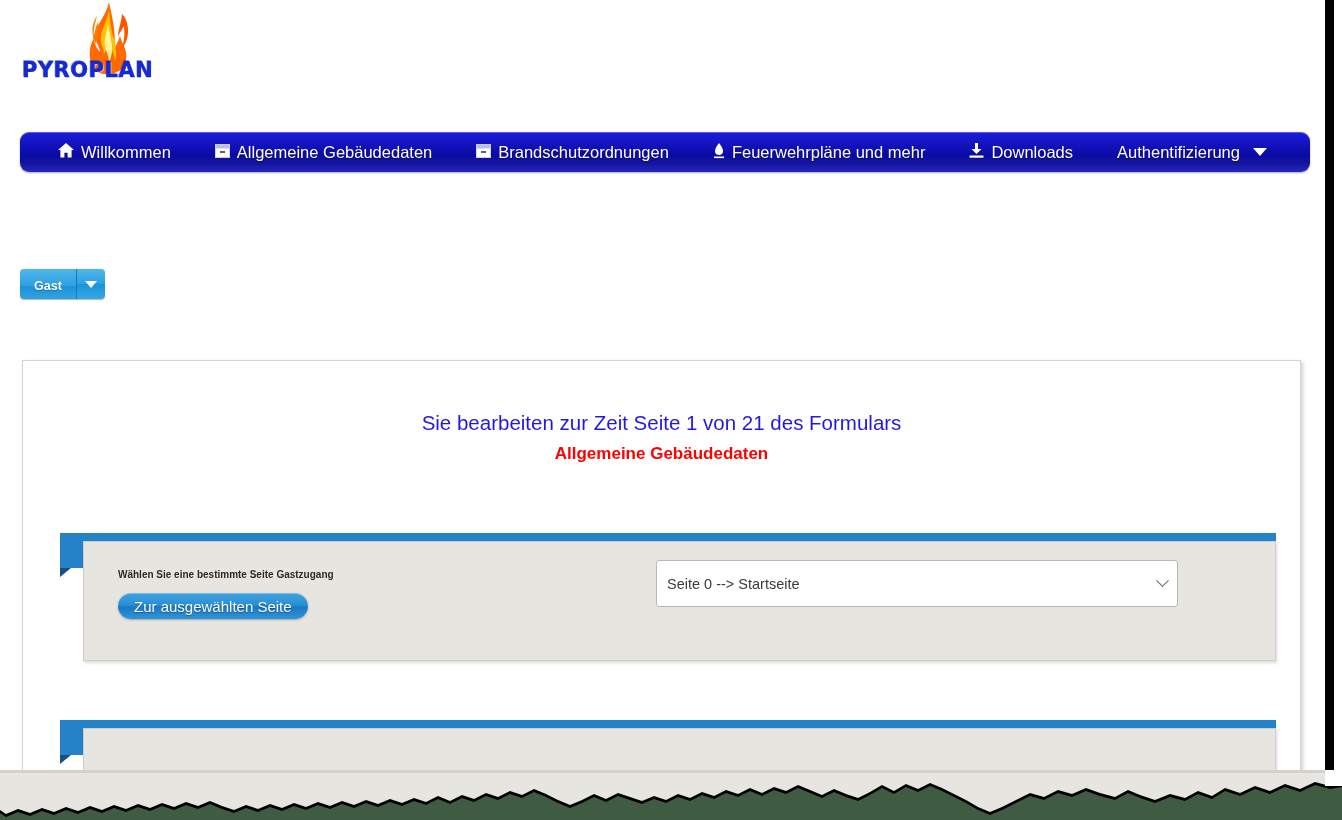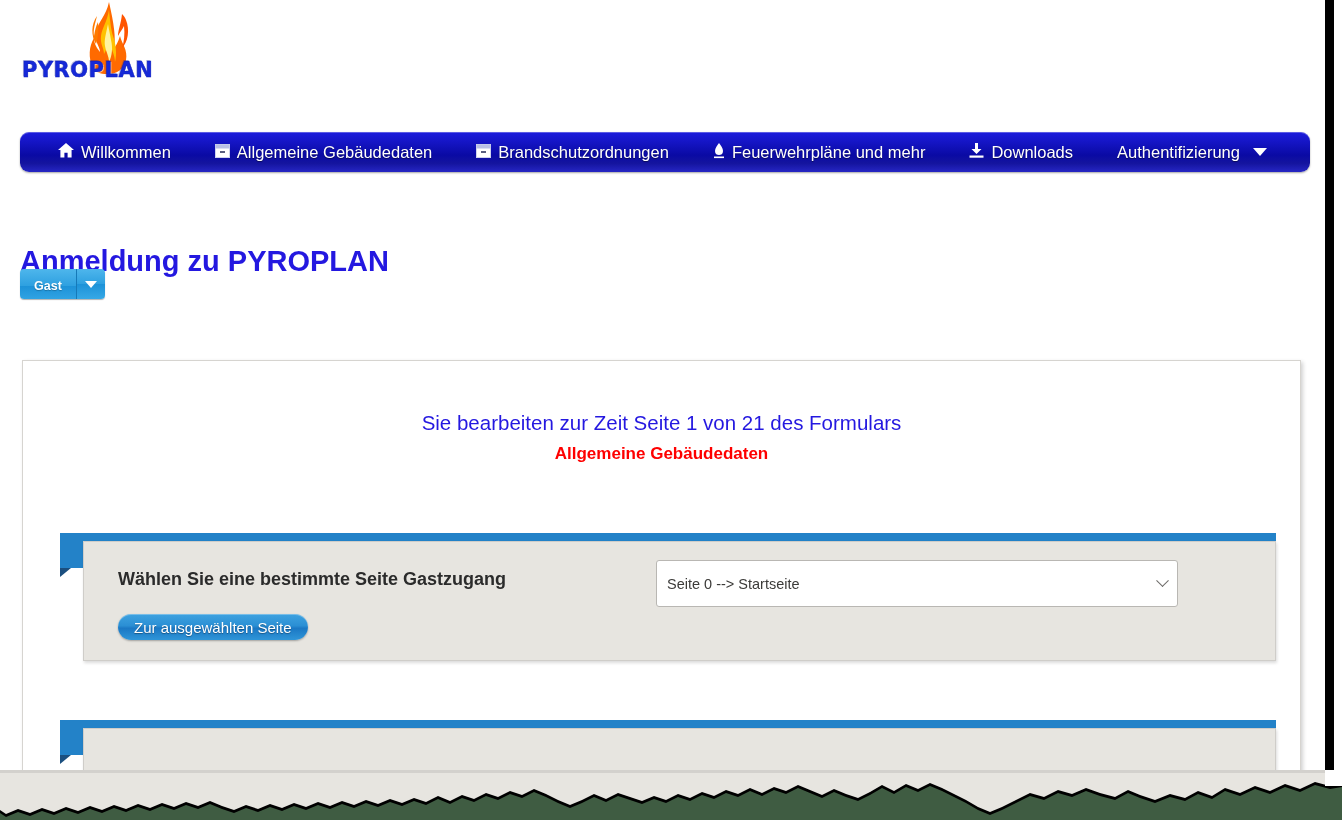--- a/index.html
+++ b/index.html
@@ -351,7 +351,6 @@
     </div>
   </nav>
 
-  <h1 id="page-title">Anmeldung zu PYROPLAN</h1>
 
   <div id="gast-group">
     <div class="gast-main">Gast</div>

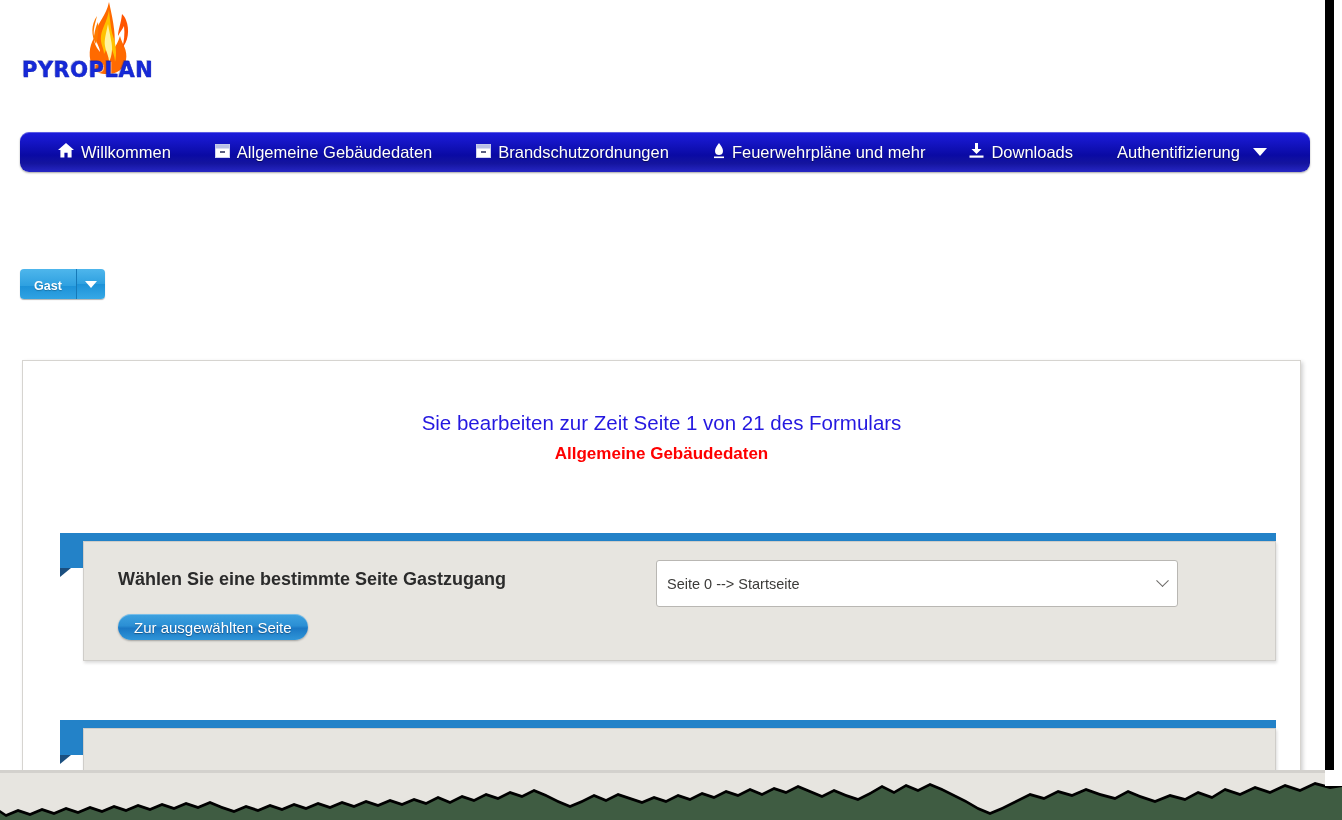--- a/index.html
+++ b/index.html
@@ -216,7 +216,7 @@
   #row-label {
     position: absolute;
     left: 34px; top: 27px;
-    font-size: 18px;
+    font-size: 10px;
     font-weight: bold;
     color: #2b2b2b;
     font-family: "Liberation Sans", sans-serif;

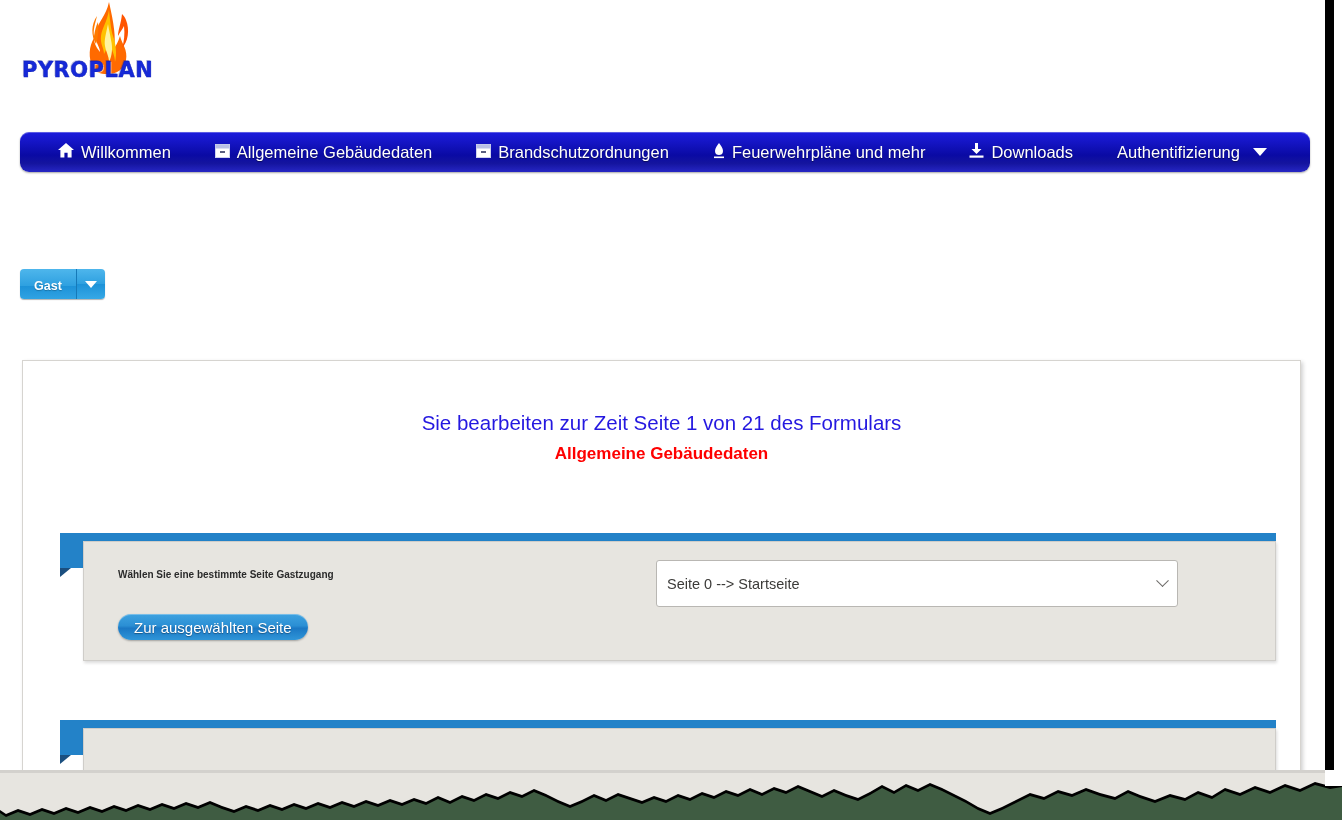--- a/index.html
+++ b/index.html
@@ -246,7 +246,7 @@
   }
   #goto-button {
     position: absolute;
-    left: 34px; top: 72px;
+    left: 34px; top: 51px;
     height: 26px;
     padding: 0 16px;
     display: flex;

